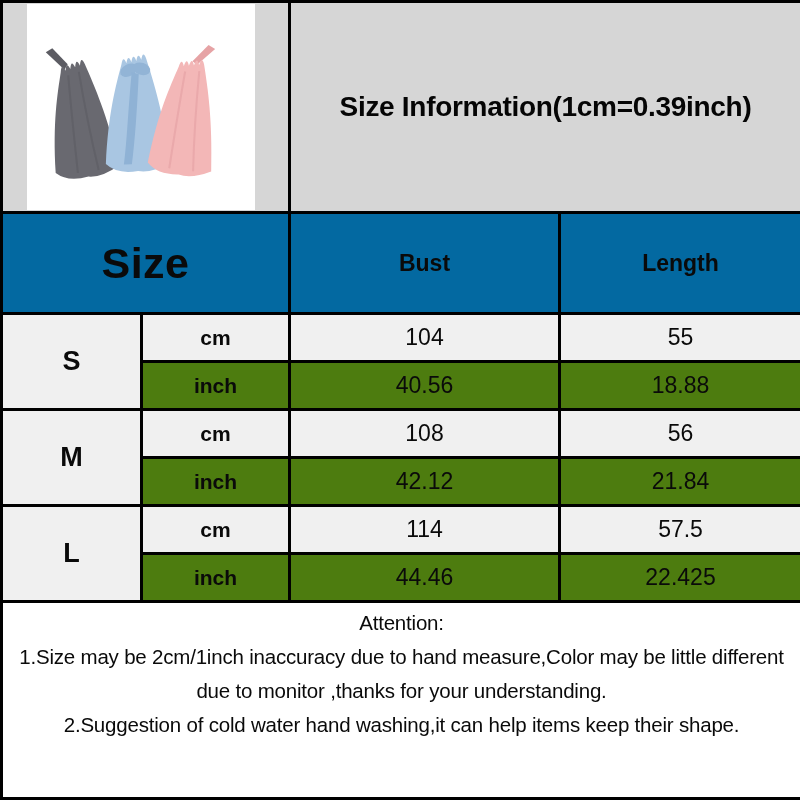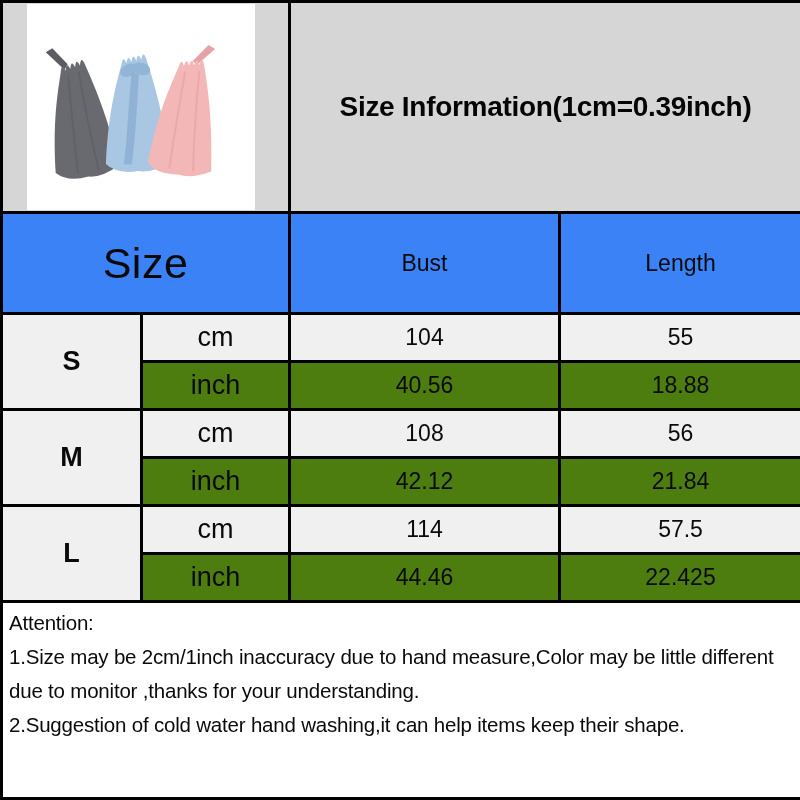--- a/index.html
+++ b/index.html
@@ -54,9 +54,9 @@
   }
   
   .head-row th {
-    background: #3b82f6;
+    background: #0369a1;
     height: 98px;
-    font-weight: normal;
+    font-weight: bold;
   }
   .size-head { font-size: 43px; letter-spacing: 0.5px; }
   .col-head  { font-size: 23px; }

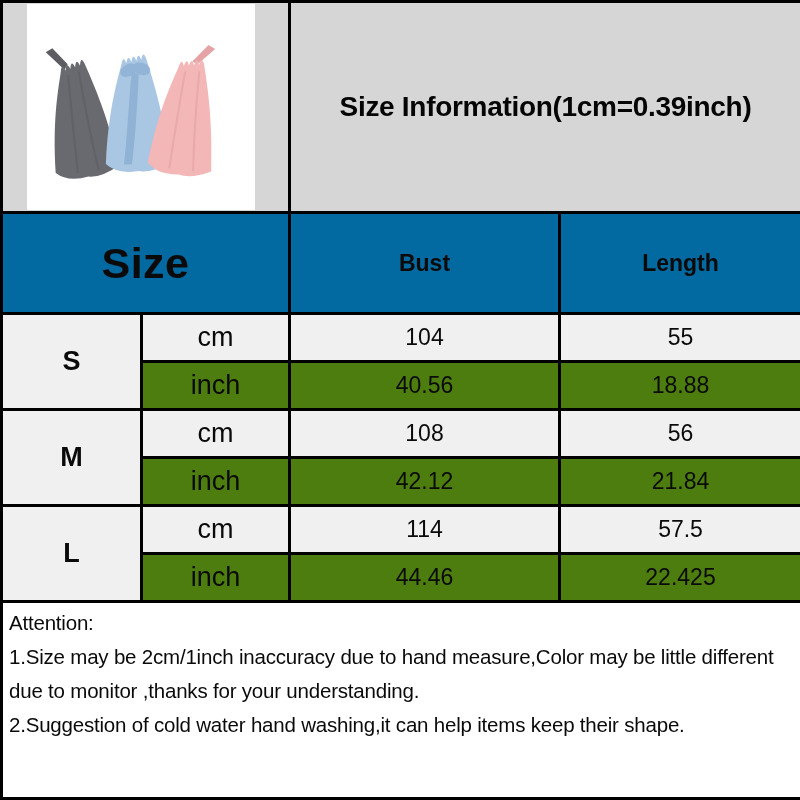--- a/index.html
+++ b/index.html
@@ -68,7 +68,7 @@
   }
   tr.row-cm td   { background: #f0f0f0; height: 45px; }
   tr.row-inch td { background: #4d7c0f; height: 45px; }
-  td.unit-cell   { font-weight: normal; font-size: 27px; }
+  td.unit-cell   { font-weight: bold; font-size: 21px; }
   td.value-cell  { font-size: 23px; font-weight: normal; }
   
   .attention-cell {

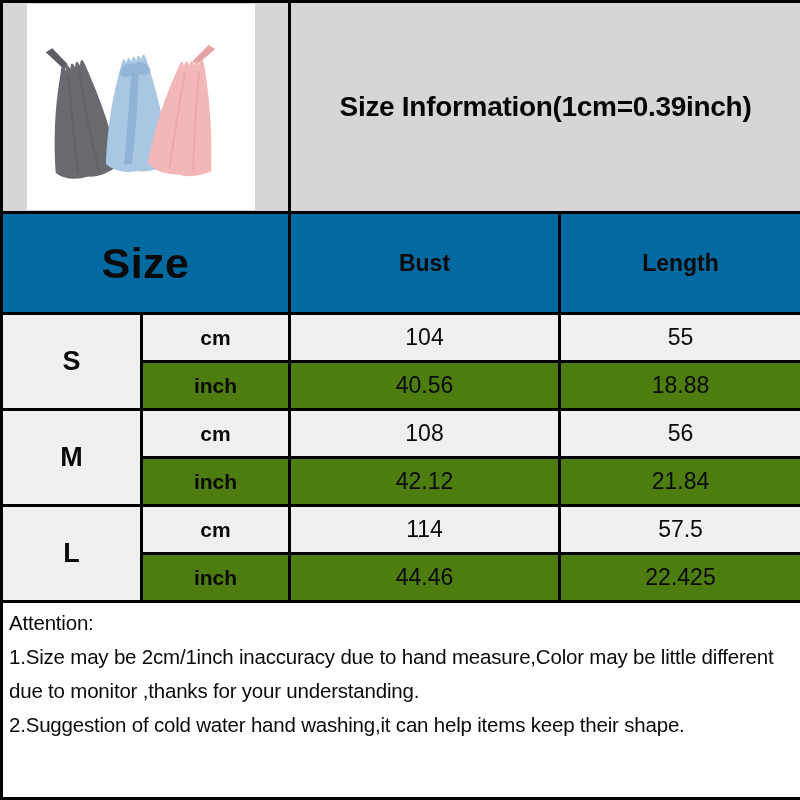--- a/index.html
+++ b/index.html
@@ -81,6 +81,7 @@
     font-size: 20.5px;
     line-height: 34px;
     letter-spacing: -0.2px;
+    text-align: center;
   }
 </style>
 </head>

